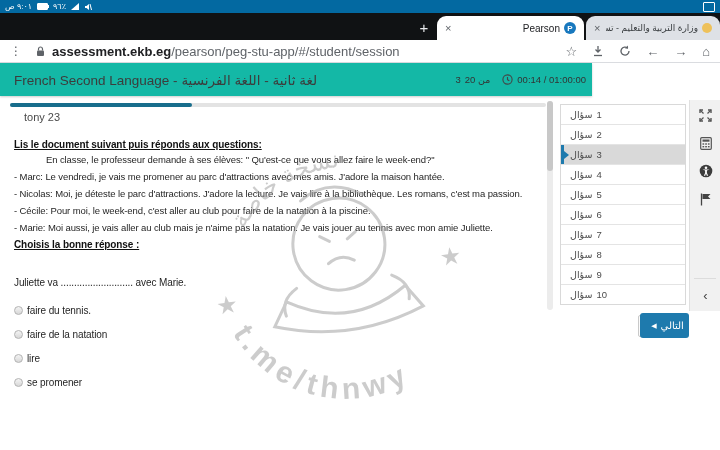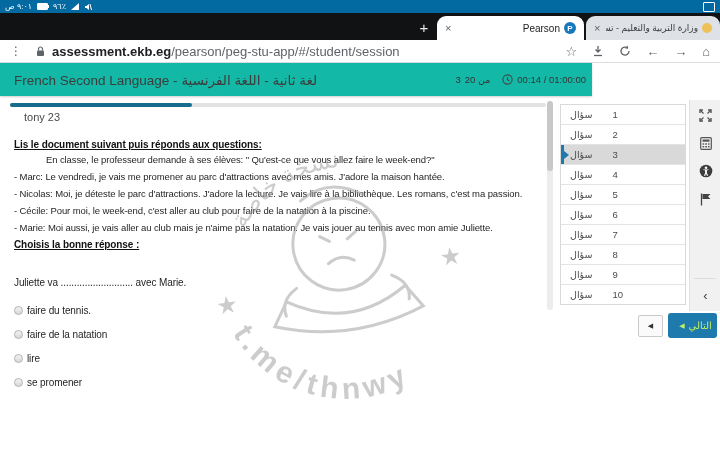--- a/index.html
+++ b/index.html
@@ -72,7 +72,7 @@
 
   
   .qlist{position:absolute;left:560px;top:104px;width:126px;background:#fff;border:1px solid #d9d9d9;box-sizing:border-box;}
-  .q-item{position:relative;height:19px;display:flex;align-items:center;gap:20px;padding-left:9px;
+  .q-item{position:relative;height:19px;display:flex;align-items:center;gap:4px;padding-left:9px;
     border-bottom:1px solid #e4e4e4;font-size:9.5px;color:#4a4a4a;}
   .q-item:last-child{border-bottom:none;}
   .q-item.selected{background:#d9d9d9;}

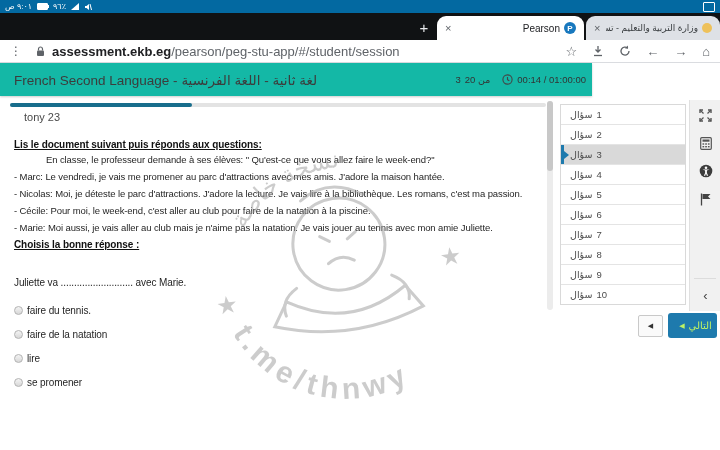--- a/index.html
+++ b/index.html
@@ -92,8 +92,8 @@
   .prev-btn{position:absolute;left:638px;top:315px;width:25px;height:22px;background:#fafafa;
     border:1px solid #c9c9c9;border-radius:2px;color:#333;font-size:7px;
     display:flex;align-items:center;justify-content:center;}
-  .next-btn{position:absolute;left:668px;top:313px;width:49px;height:25px;background:#1e7aad;border:none;
-    border-radius:3px;color:#bef264;display:flex;align-items:center;justify-content:center;gap:4px;padding-left:12px;}
+  .next-btn{position:absolute;left:640px;top:313px;width:49px;height:25px;background:#1e7aad;border:none;
+    border-radius:3px;color:#ffffff;display:flex;align-items:center;justify-content:center;gap:4px;padding-left:12px;}
   .next-btn .tri{font-size:7px;}
   .next-btn .lbl{font-size:10px;}
 

